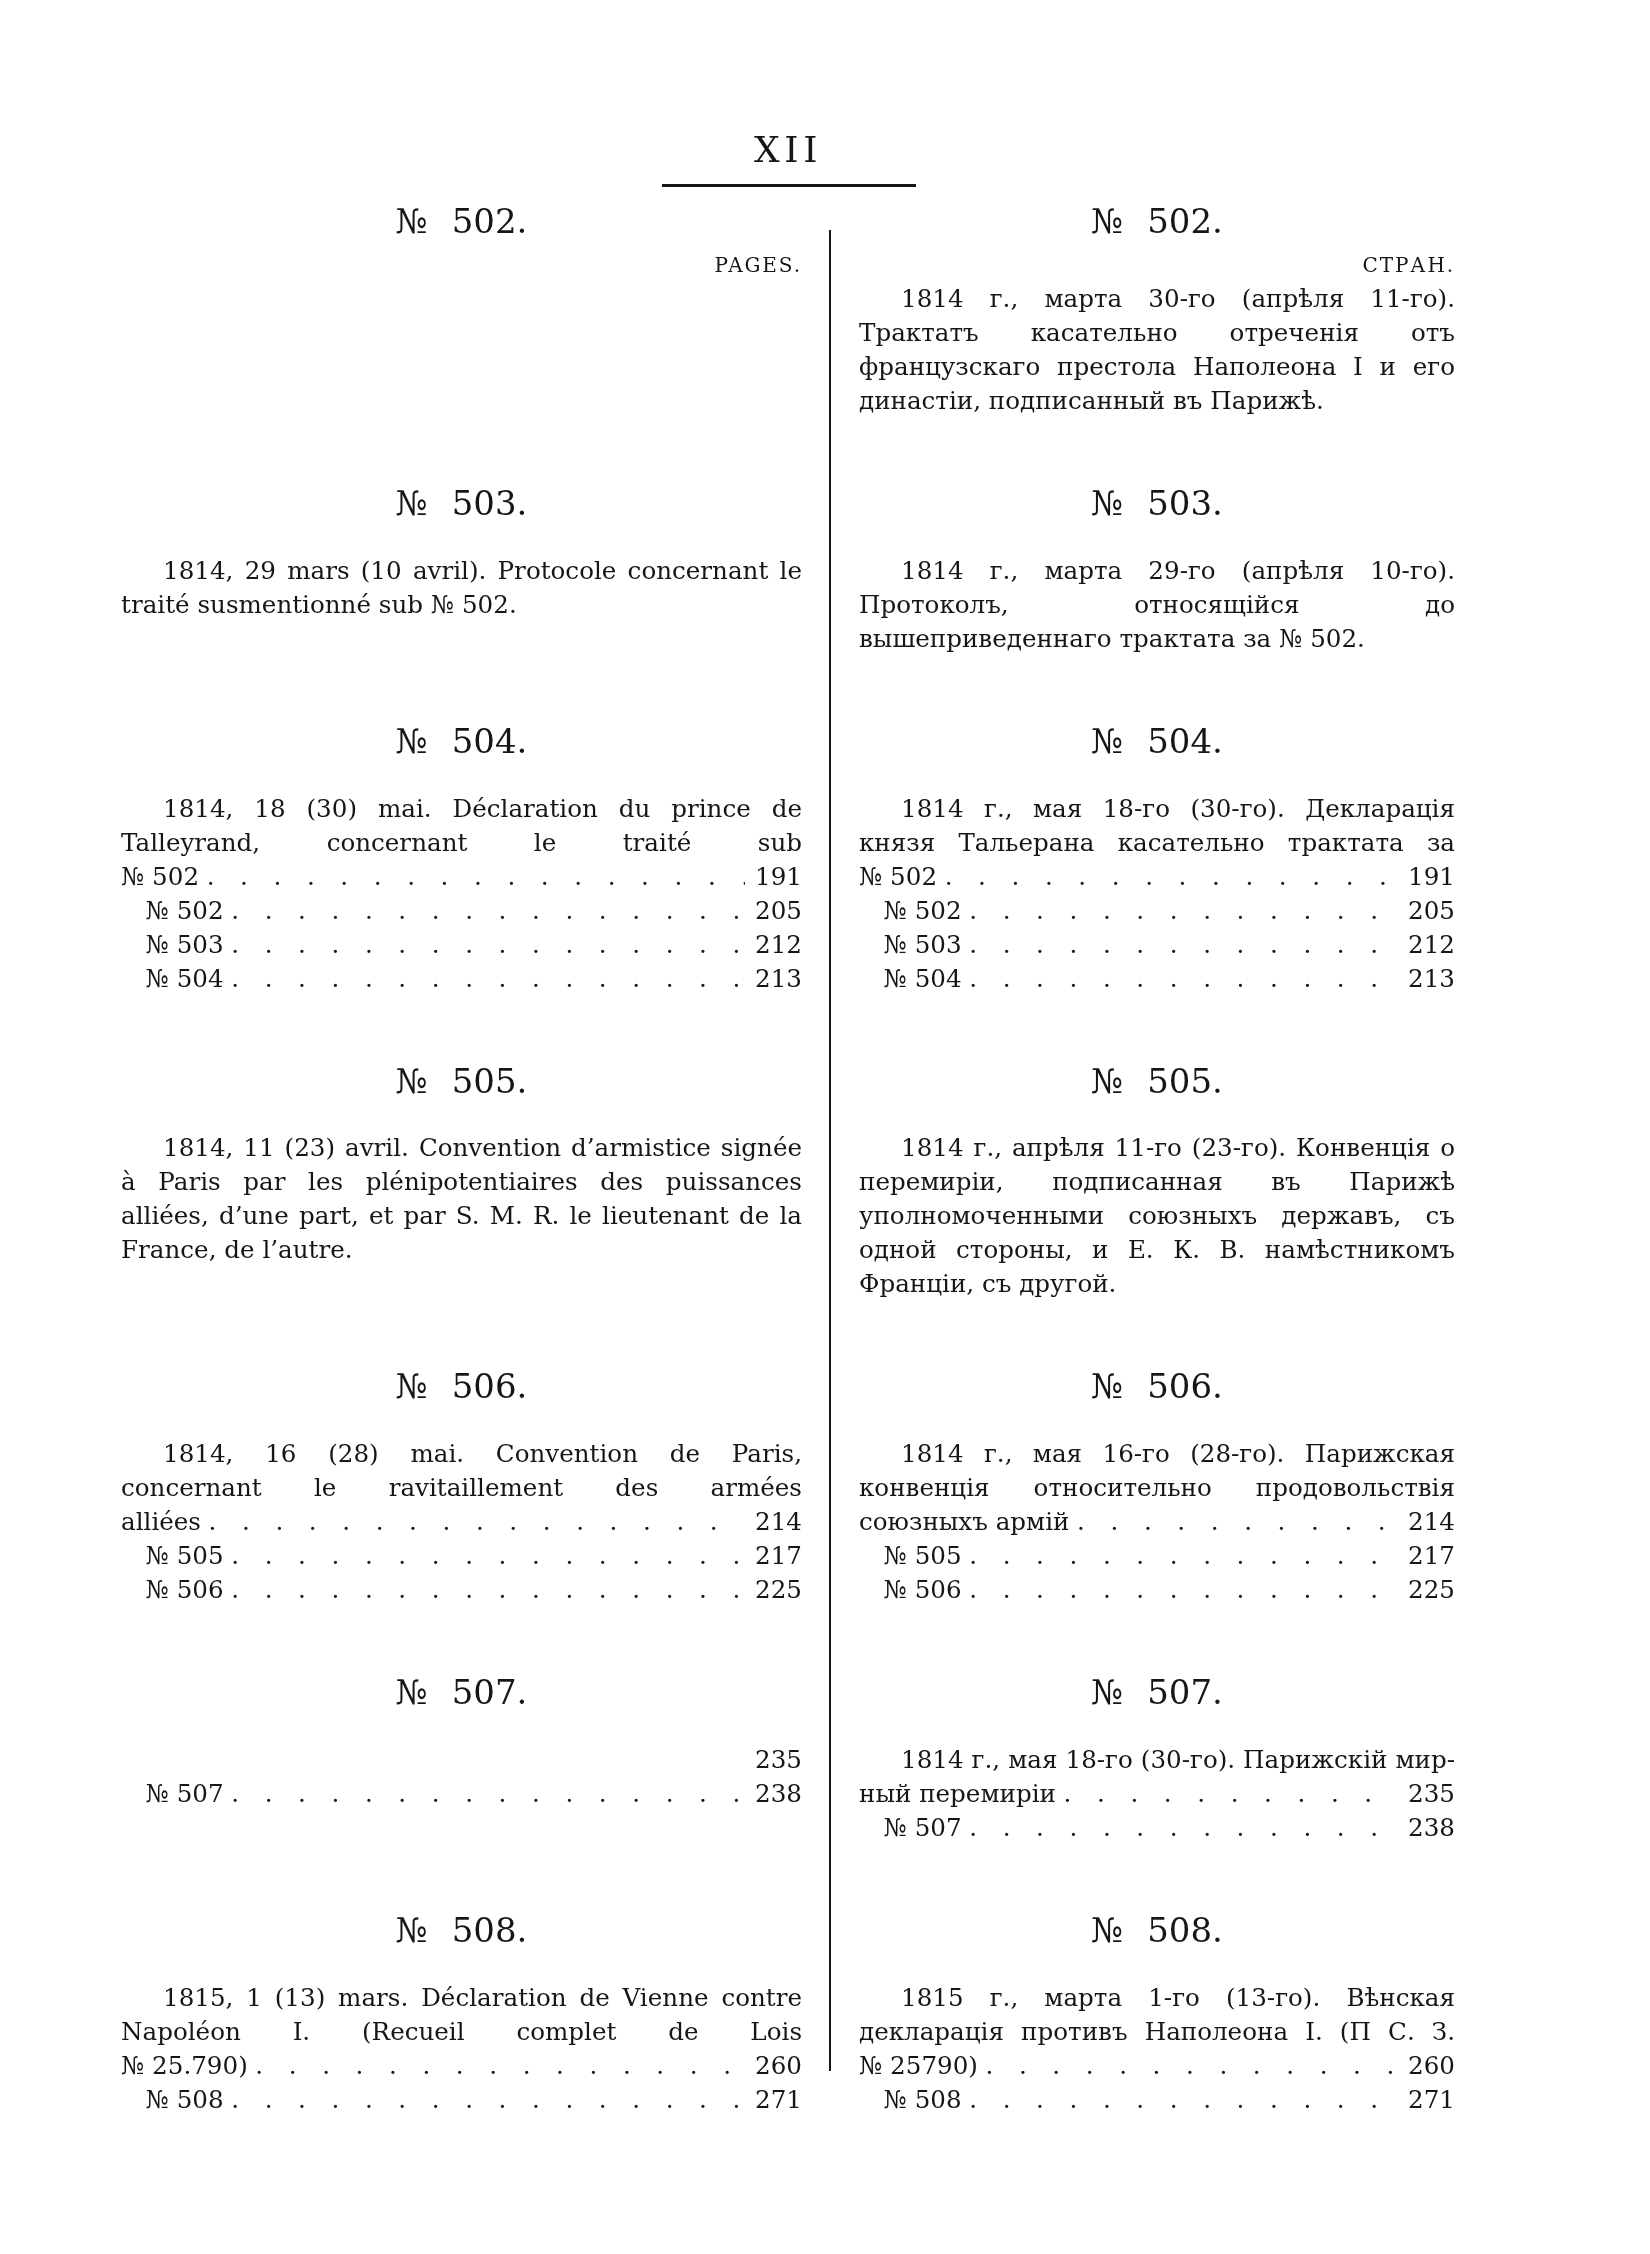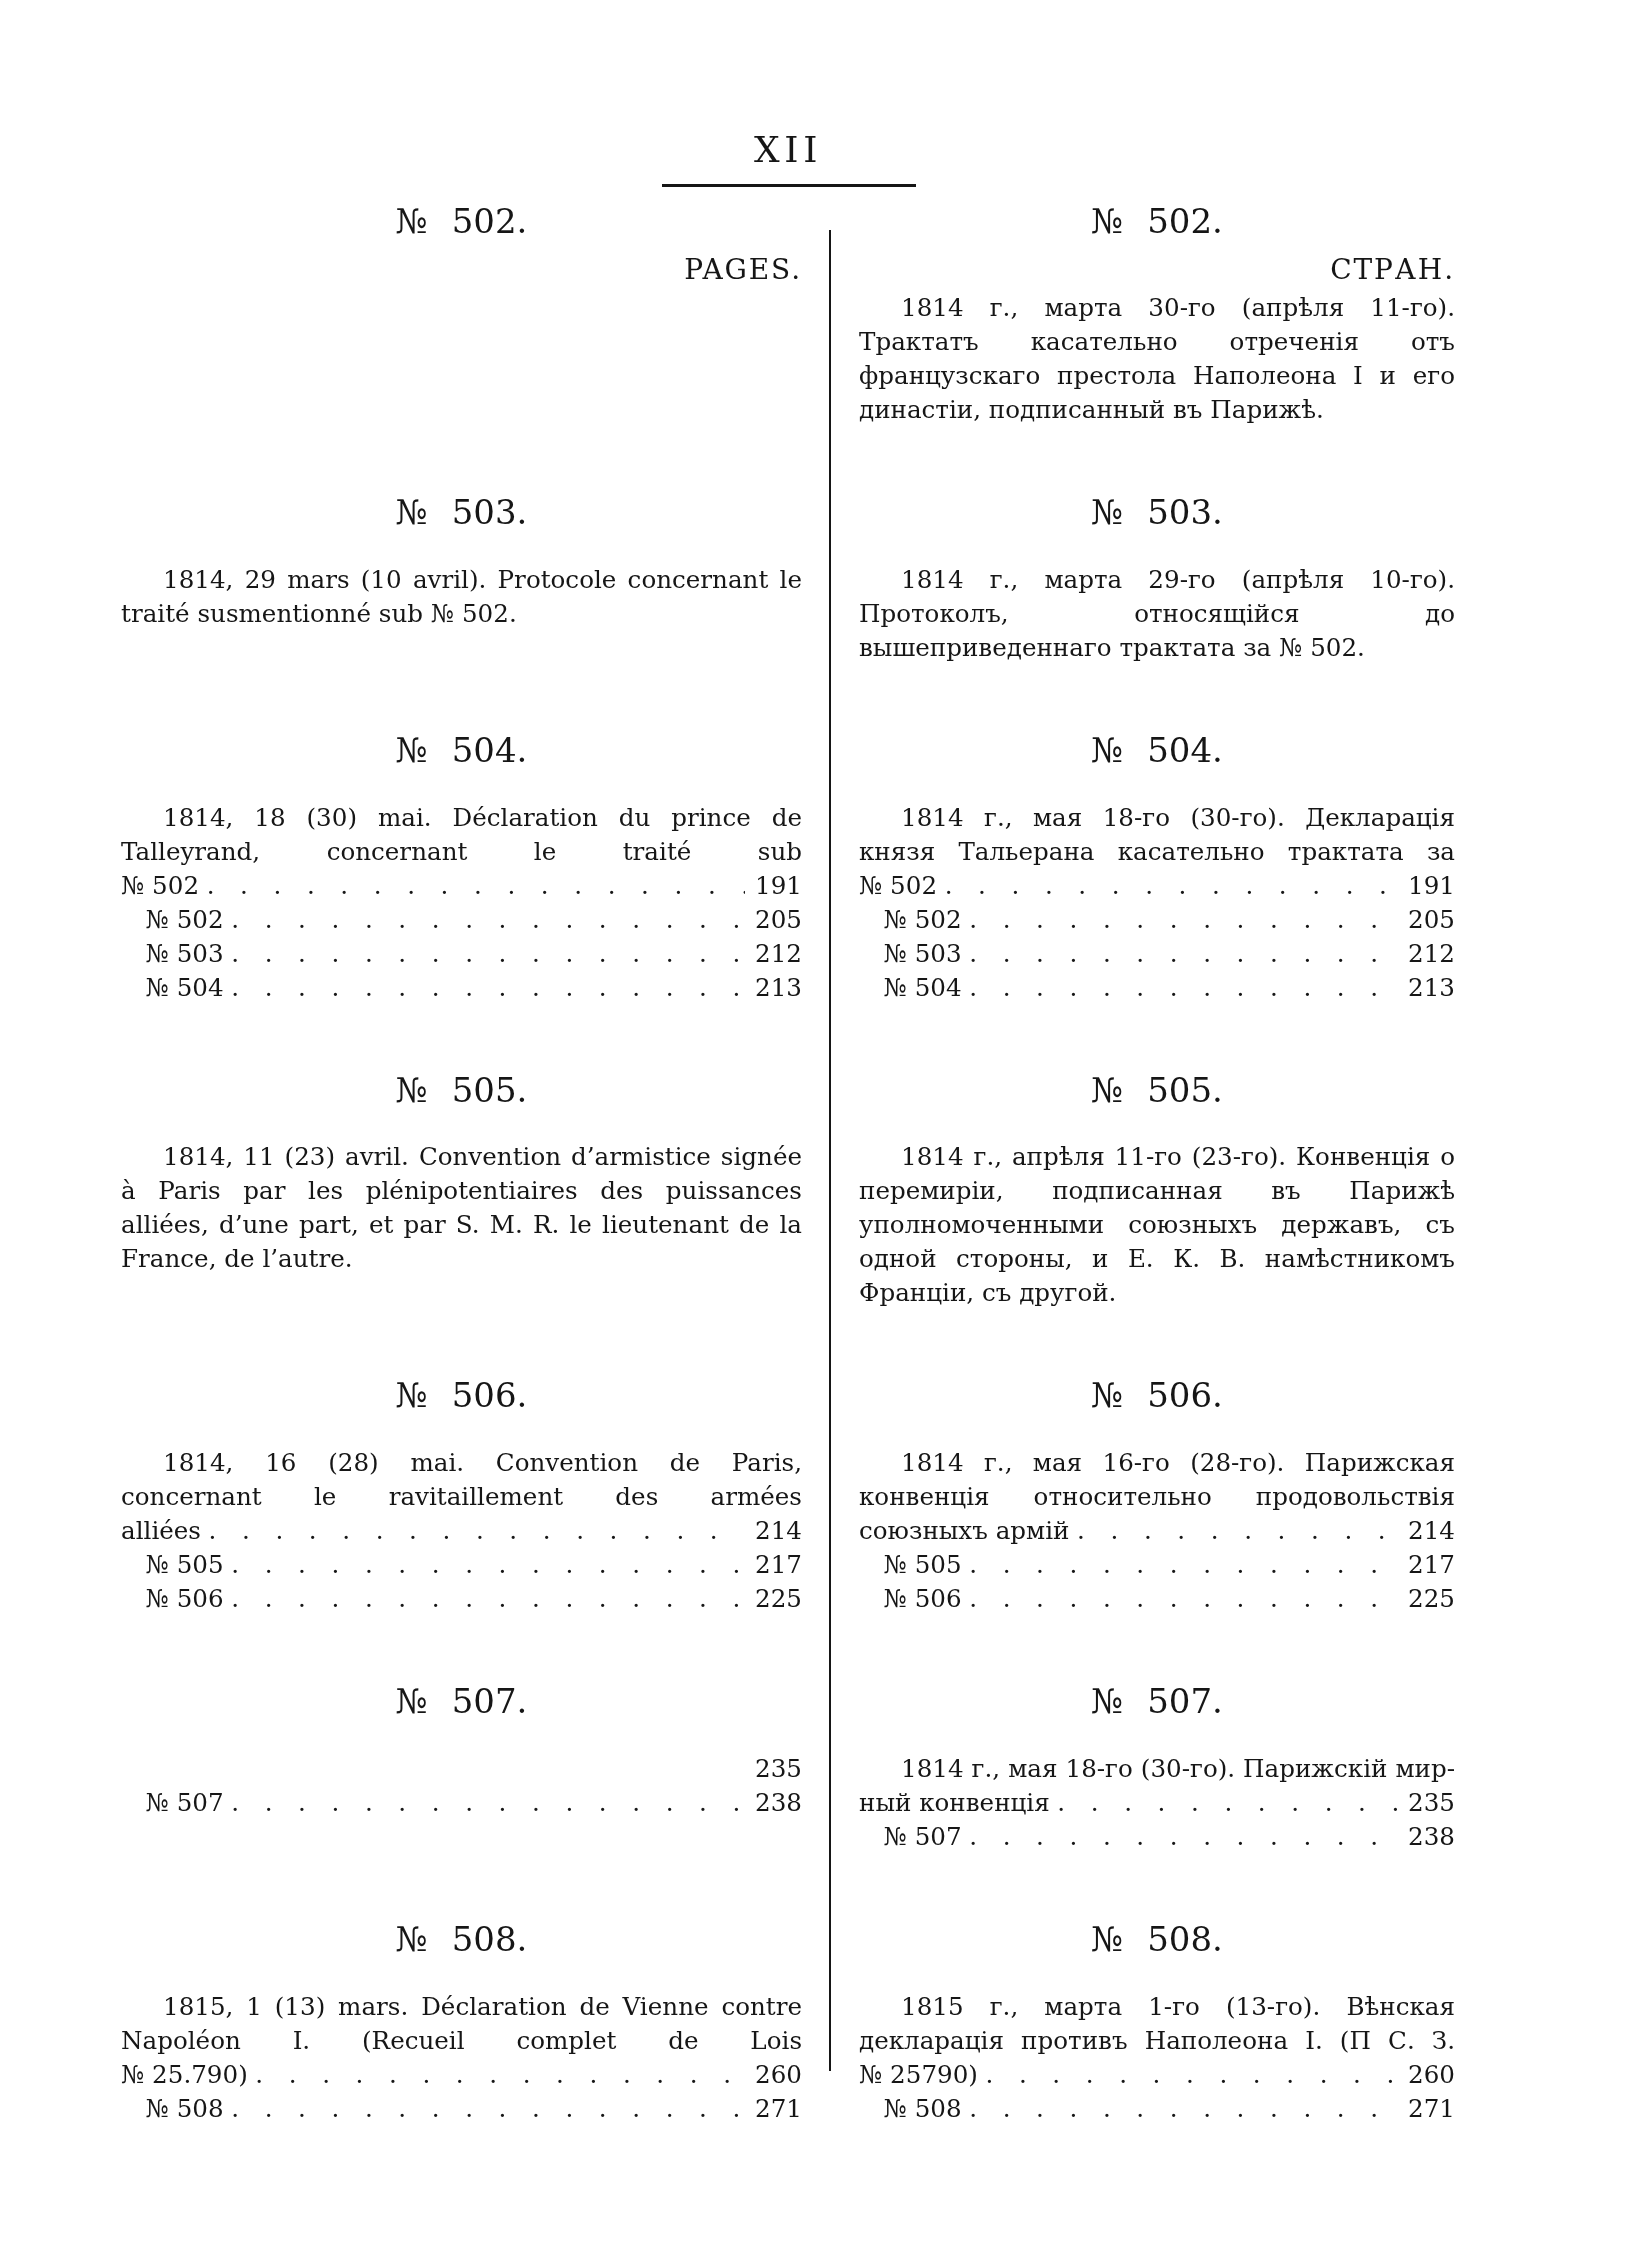--- a/index.html
+++ b/index.html
@@ -32,7 +32,7 @@
     word-spacing:13.2px;margin:0 0 32px 0;
   }
   .colhead{
-    text-align:right;font-size:28px;letter-spacing:1.9px;
+    text-align:right;font-size:20px;letter-spacing:1.9px;
     margin:-19px 0 5.7px 0;
   }
   .para{

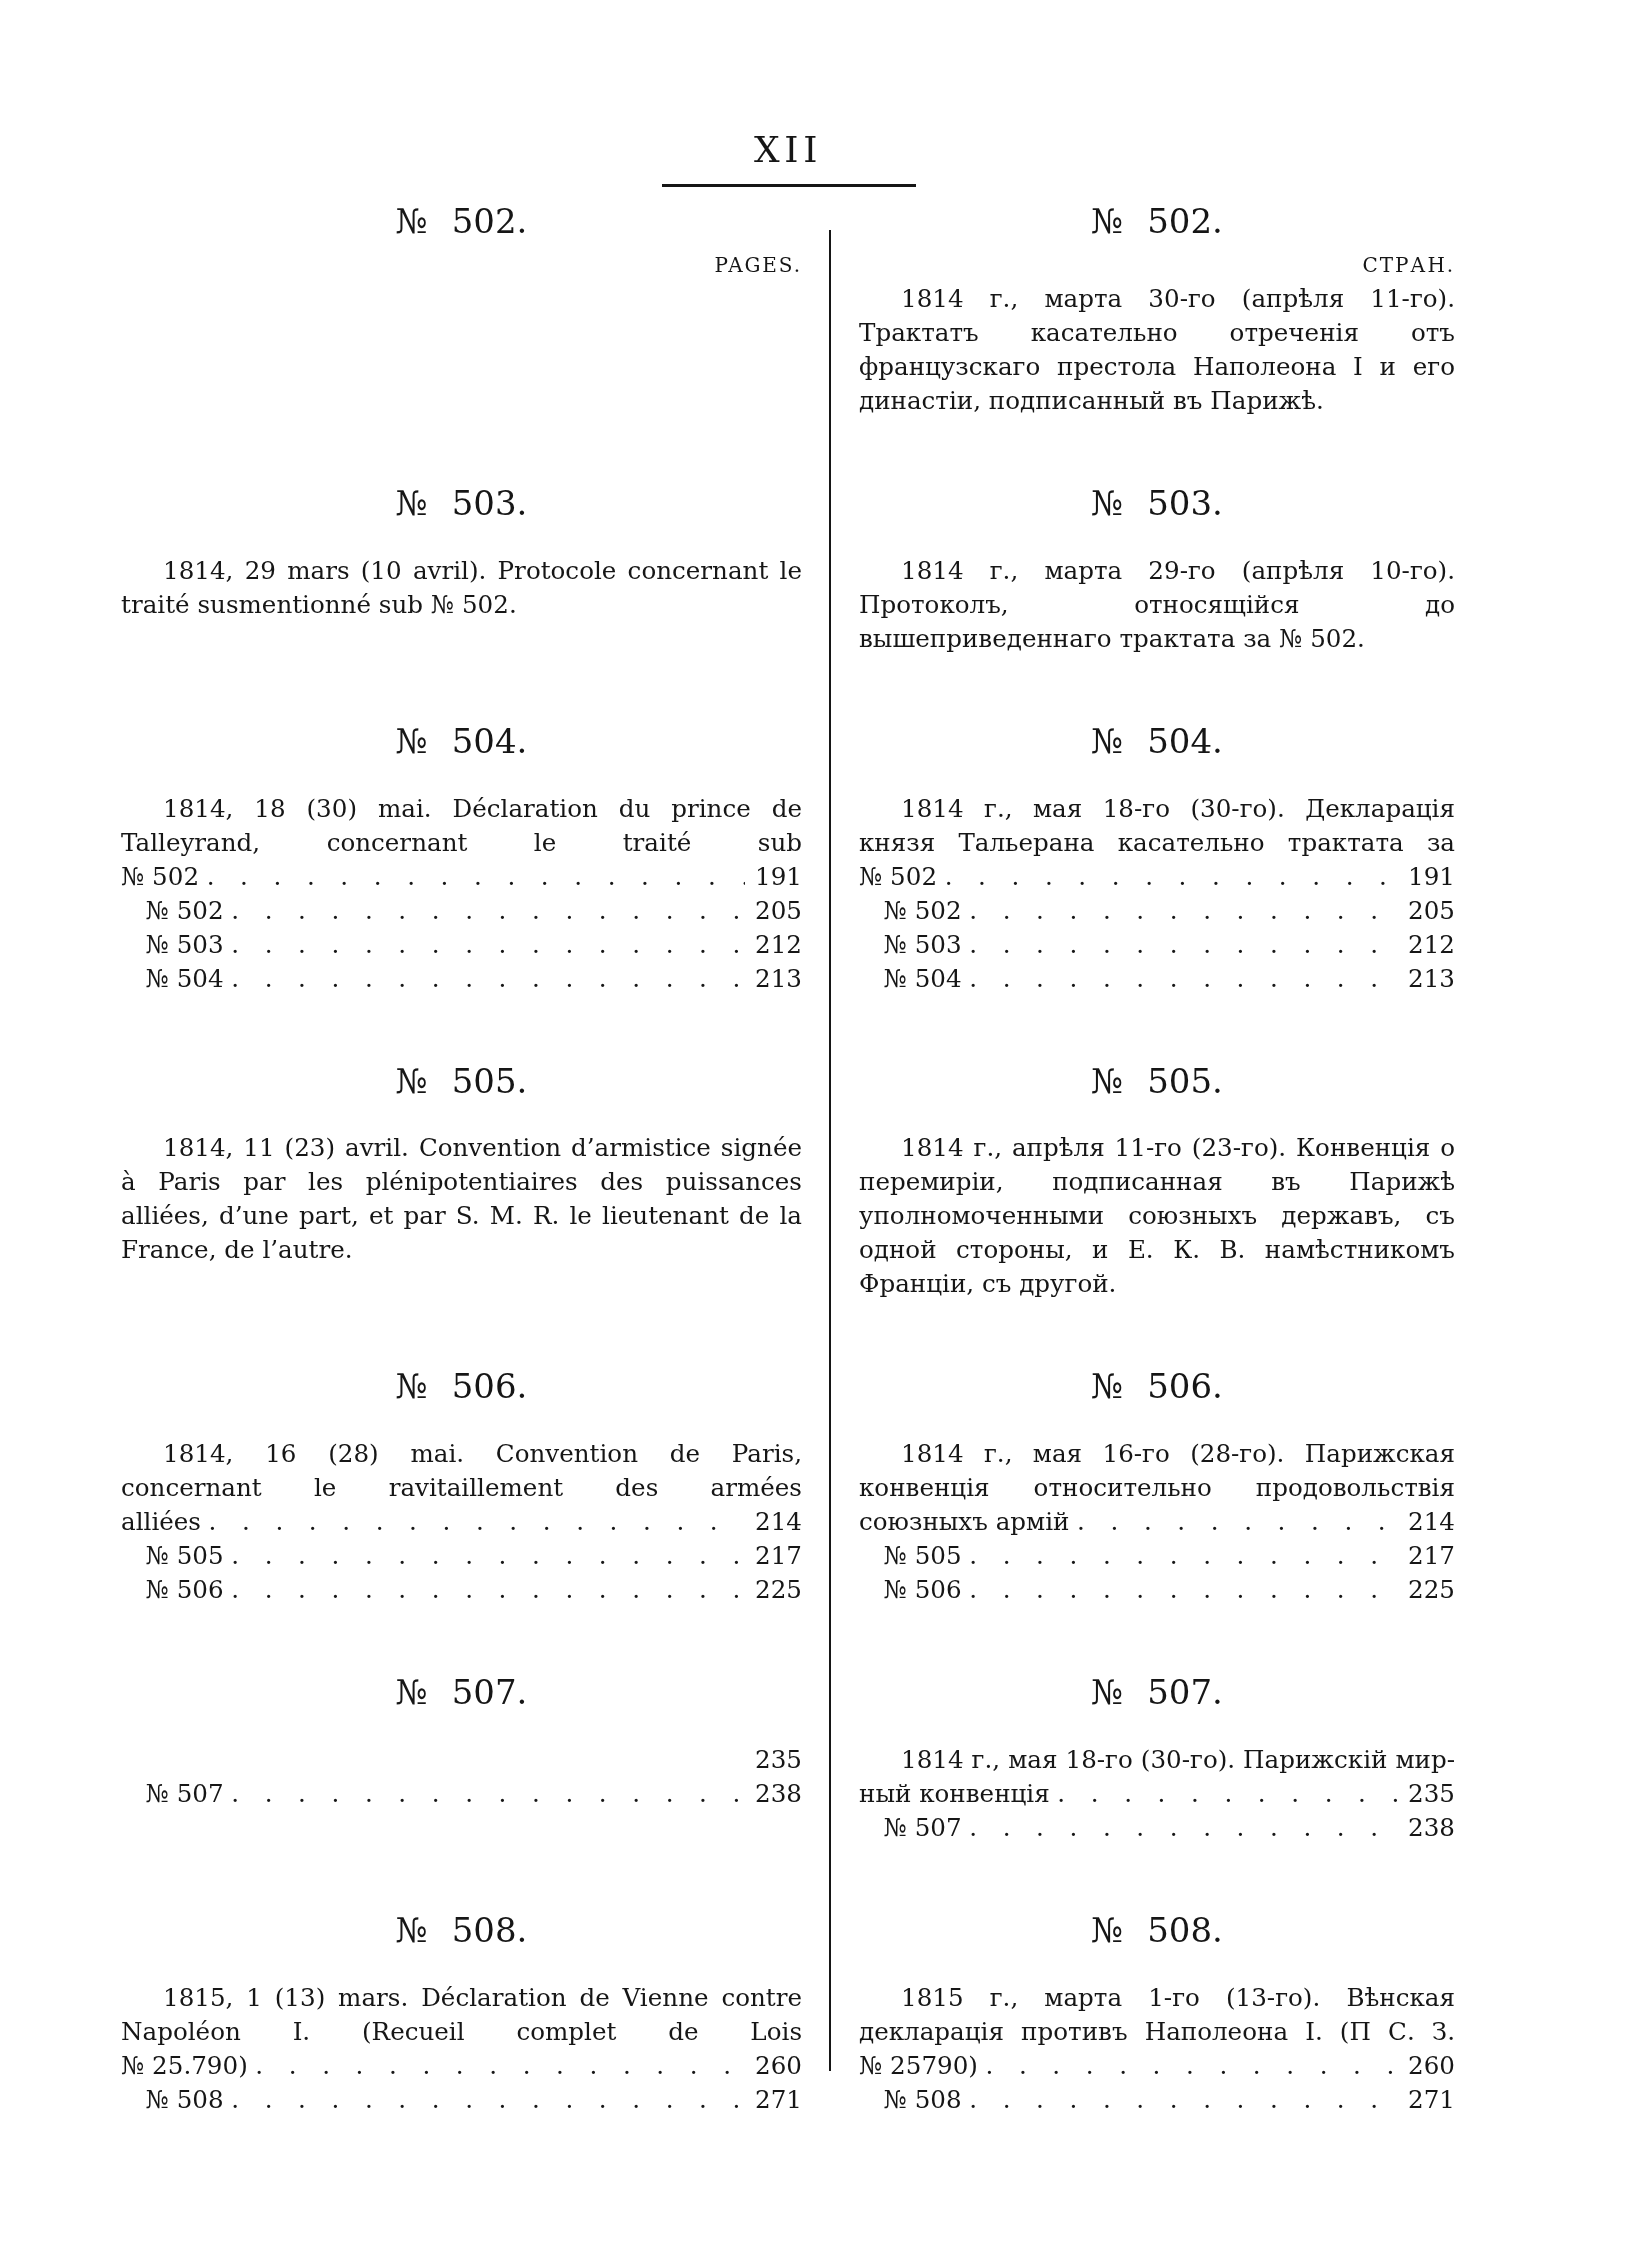--- a/index.html
+++ b/index.html
@@ -207,7 +207,7 @@
         <div class="num">№ 507.</div>
         <p class="para cont">1814 г., мая 18-го (30-го). Парижскій мир-</p>
         <div class="leader ind-flush">
-          <span class="lbl">ный конвенція</span>
+          <span class="lbl">ный перемиріи</span>
           <span class="dots"></span>
           <span class="pg">235</span>
         </div>

